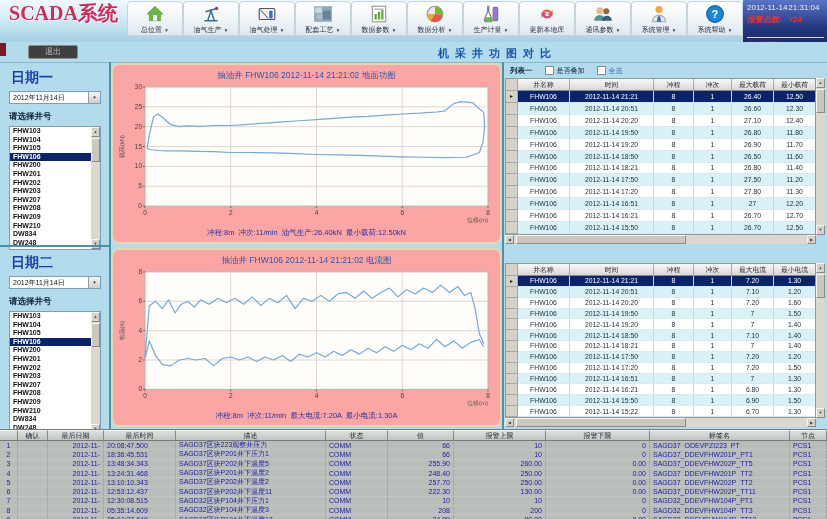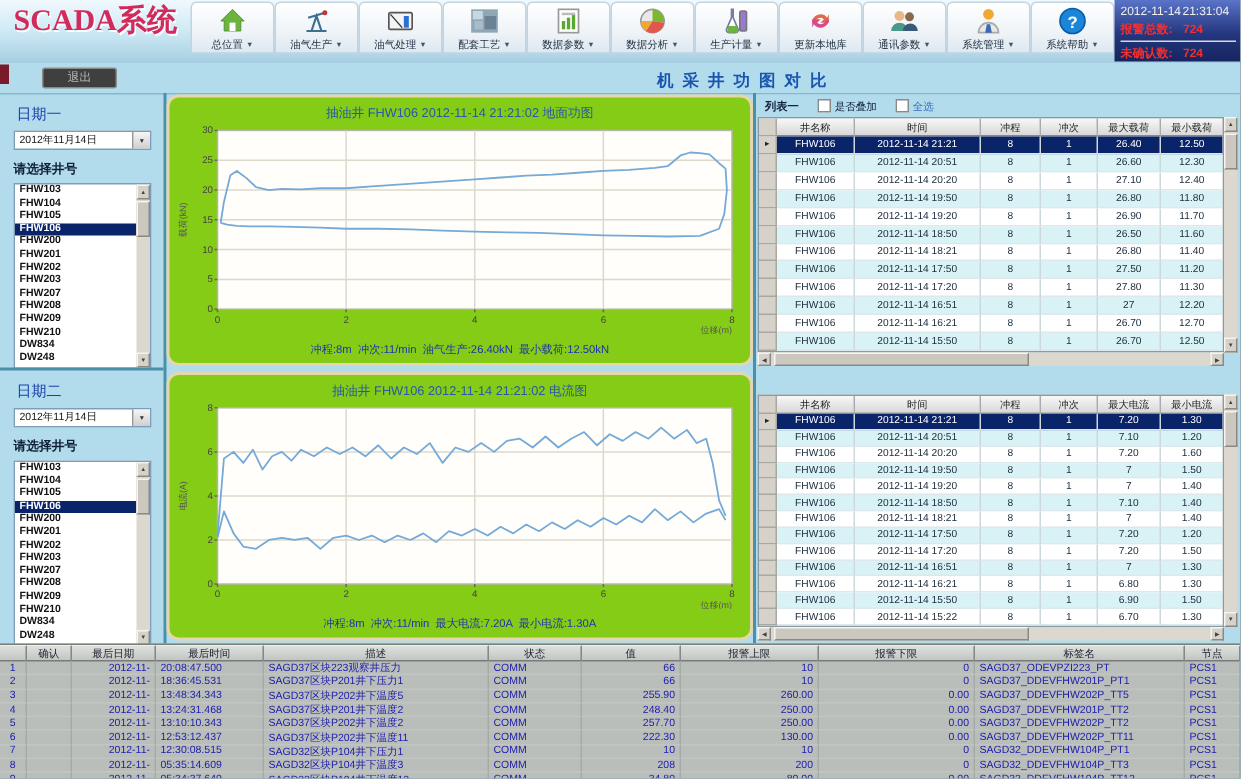--- a/index.html
+++ b/index.html
@@ -26,7 +26,7 @@
   .dt span+span{margin-left:1px;}
   .alarm-row{font-size:8px;font-weight:bold;color:#f23030;white-space:nowrap;margin-top:2px;}
   .alarm-row span+span{margin-left:7px;}
-  .alarm-row.first{border-bottom:1px solid #d8d8d8;padding-bottom:2px;}
+  .alarm-row.first{border-bottom:1px solid #d8d8d8;padding-bottom:12px;font-style:italic;}
   
   .subbar{position:absolute;left:0;top:42px;width:827px;height:20px;background:#b2dcec;border-bottom:1px solid #86b8cc;}
   .accent{position:absolute;left:0;top:43px;width:6px;height:13px;background:#7a1a2a;}

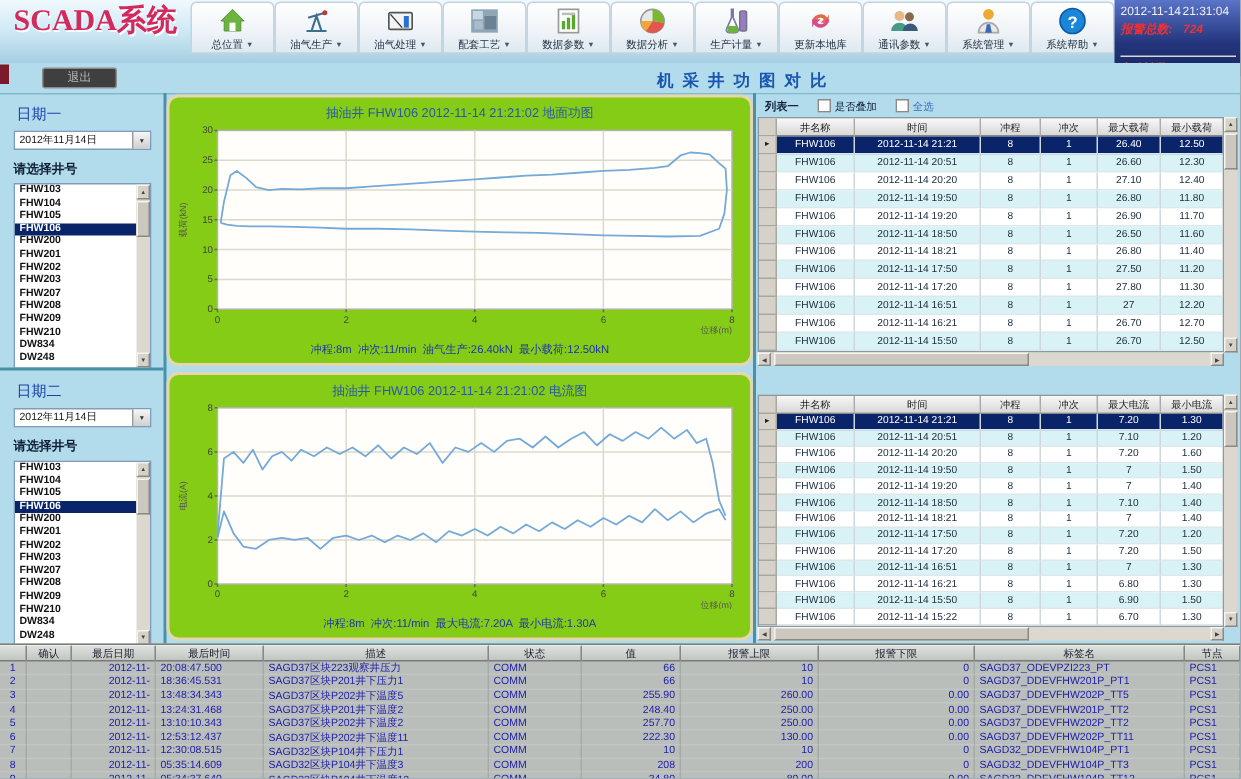--- a/index.html
+++ b/index.html
@@ -39,7 +39,7 @@
   #dp1{top:64px;} #dp2{top:249px;}
   .leftdiv{position:absolute;left:0;top:245px;width:109px;height:2px;background:#4a90a8;}
   .vline{position:absolute;top:62px;width:2px;height:367px;background:#4a90a8;}
-  .dp-title{font-size:10px;font-weight:normal;color:#1b3faa;margin:5px 0 4px 10px;}
+  .dp-title{font-size:14px;font-weight:bold;color:#1b3faa;margin:5px 0 4px 10px;}
   .dp-select{position:relative;margin-left:8px;width:92px;height:13px;background:#fff;border:1px solid #7f9db9;
     font-size:7px;line-height:11px;padding-left:3px;box-sizing:border-box;cursor:pointer;color:#111;}
   .dd-btn{position:absolute;right:0;top:0;width:11px;height:11px;background:linear-gradient(#f6f6f6,#cfcfcf);

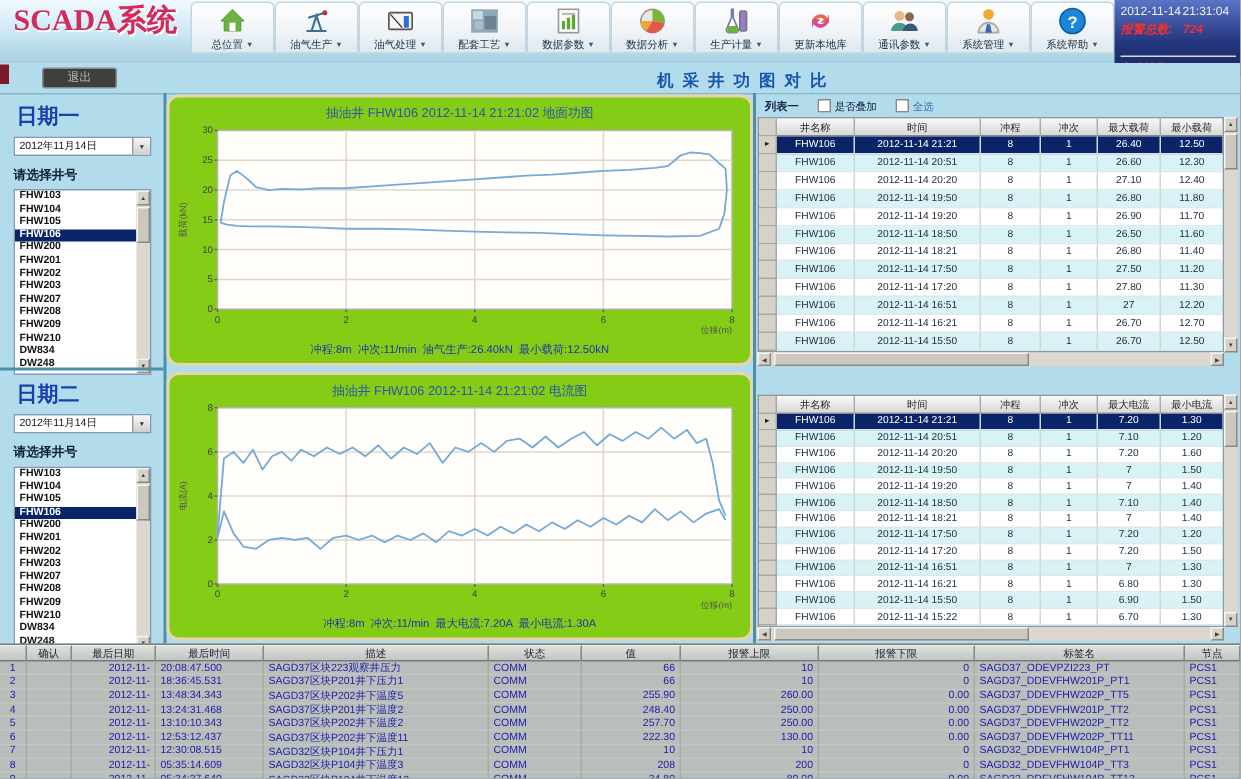--- a/index.html
+++ b/index.html
@@ -62,7 +62,7 @@
   .hs-thumb{position:absolute;top:0;bottom:0;left:2px;width:58%;background:#ccc8c0;
     border:1px solid;border-color:#f6f4f0 #8a8a82 #8a8a82 #f6f4f0;box-sizing:border-box;}
   
-  .chart-card{position:absolute;left:111px;width:391px;background:#84cc16;border:2px solid #e6d6ae;border-radius:8px;box-sizing:border-box;}
+  .chart-card{position:absolute;left:111px;width:391px;background:#fca5a5;border:2px solid #e6d6ae;border-radius:8px;box-sizing:border-box;}
   #cc1{top:63px;height:181px;} #cc2{top:248px;height:179px;}
   .chart-title{text-align:center;font-size:8.5px;color:#2a57a8;margin-top:5px;white-space:nowrap;}
   .chart-plot{position:absolute;left:4px;right:4px;top:17px;bottom:19px;}

